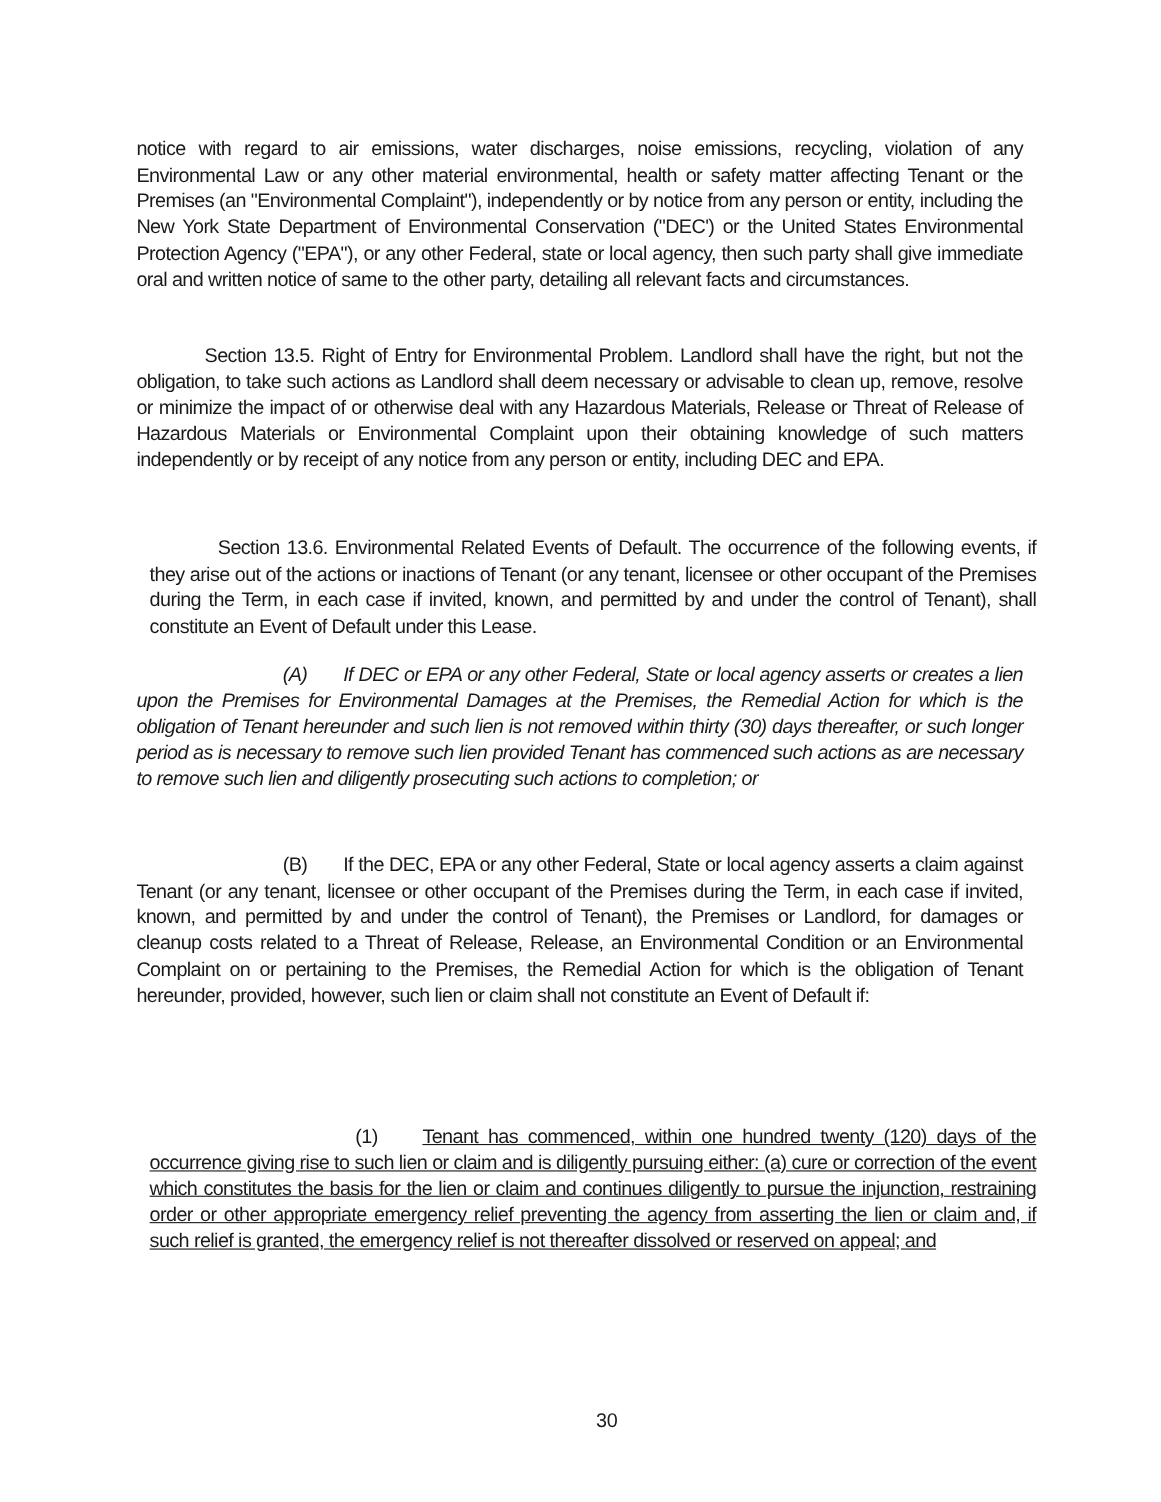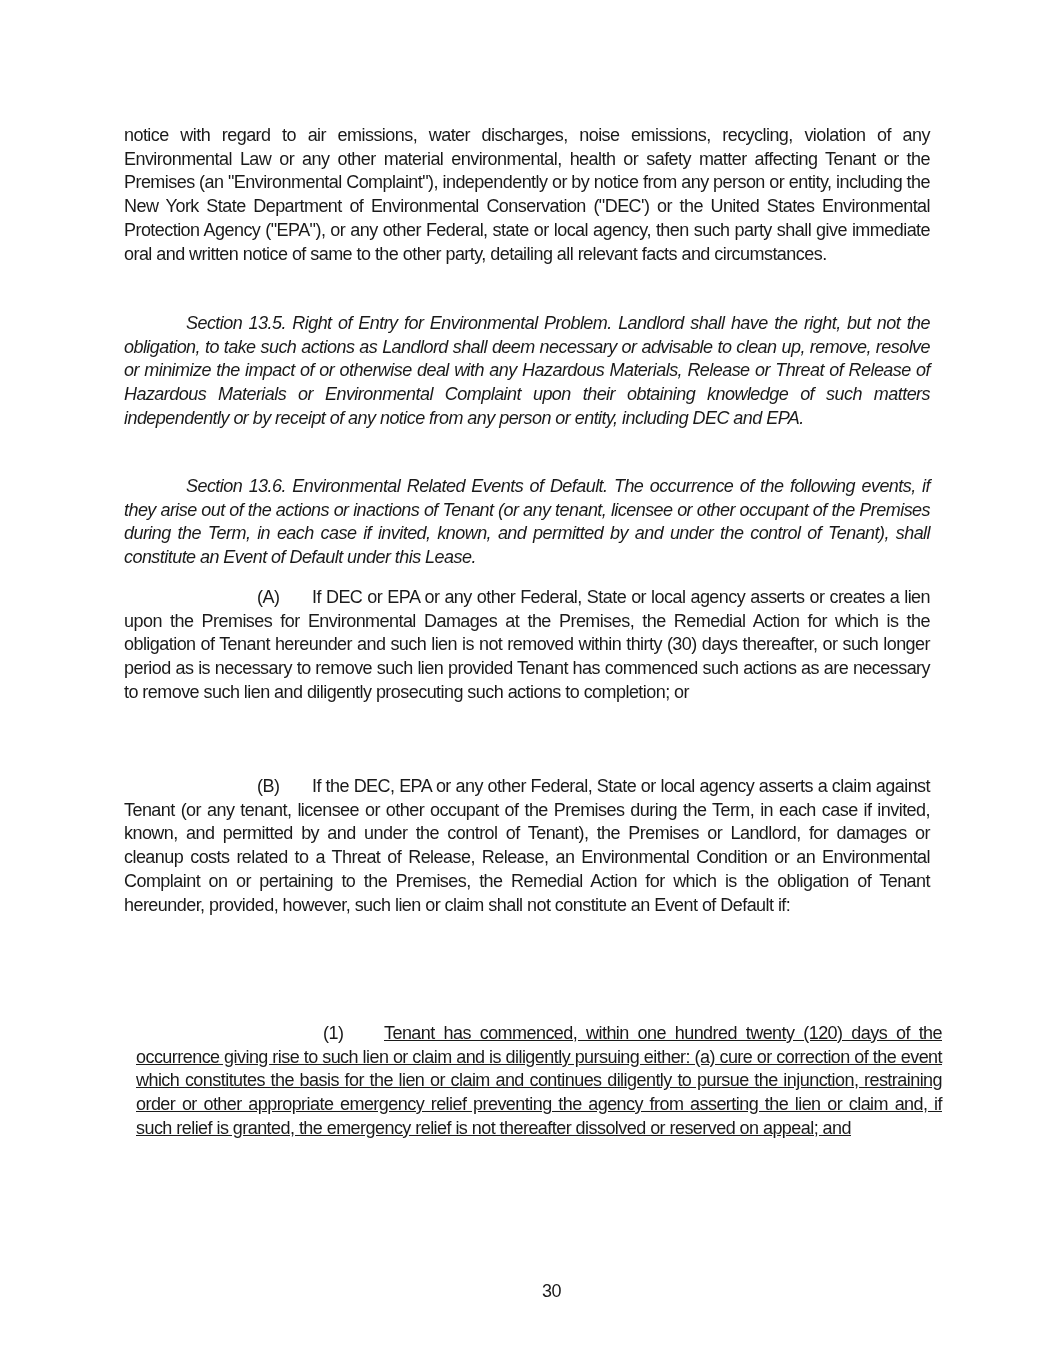--- a/index.html
+++ b/index.html
@@ -32,7 +32,7 @@
       word-spacing: 0px;
       transform-origin: left top;
     }
-    .indent1 { text-indent: 62px; font-style: italic; }
+    .indent1 { text-indent: 62px; }
     .page-number {
       position: absolute;
       left: 0;

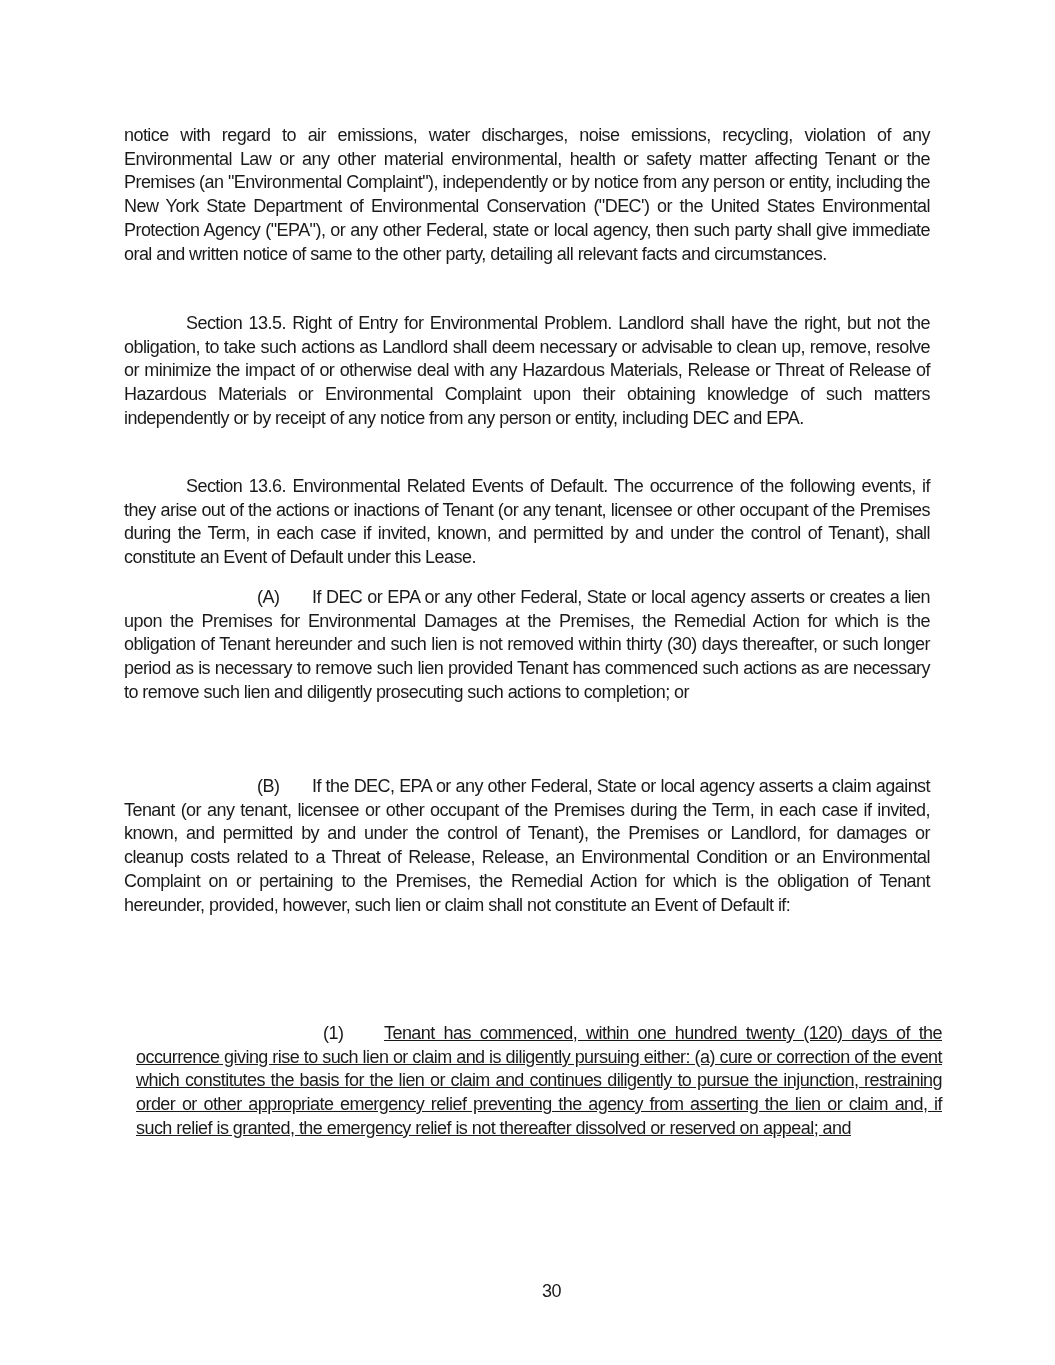--- a/index.html
+++ b/index.html
@@ -61,7 +61,7 @@
     <span>Landlord shall have the right, but not the obligation, to take such actions as Landlord shall deem necessary or advisable to clean up, remove, resolve or minimize the impact of or otherwise deal with any Hazardous Materials, Release or Threat of Release of Hazardous Materials or Environmental Complaint upon their obtaining knowledge of such matters independently or by receipt of any notice from any person or entity, including DEC and EPA.</span>
   </p>
 
-  <p class="para indent1" style="top:475px; margin:0;">
+  <p class="para indent1" style="top:475px; margin:12px;">
     <span>Section 13.6. Environmental Related Events of Default.</span>
     <span>The occurrence of the following events, if they arise out of the actions or inactions of Tenant (or any tenant, licensee or other occupant of the Premises during the Term, in each case if invited, known, and permitted by and under the control of Tenant), shall constitute an Event of Default under this Lease.</span>
   </p>

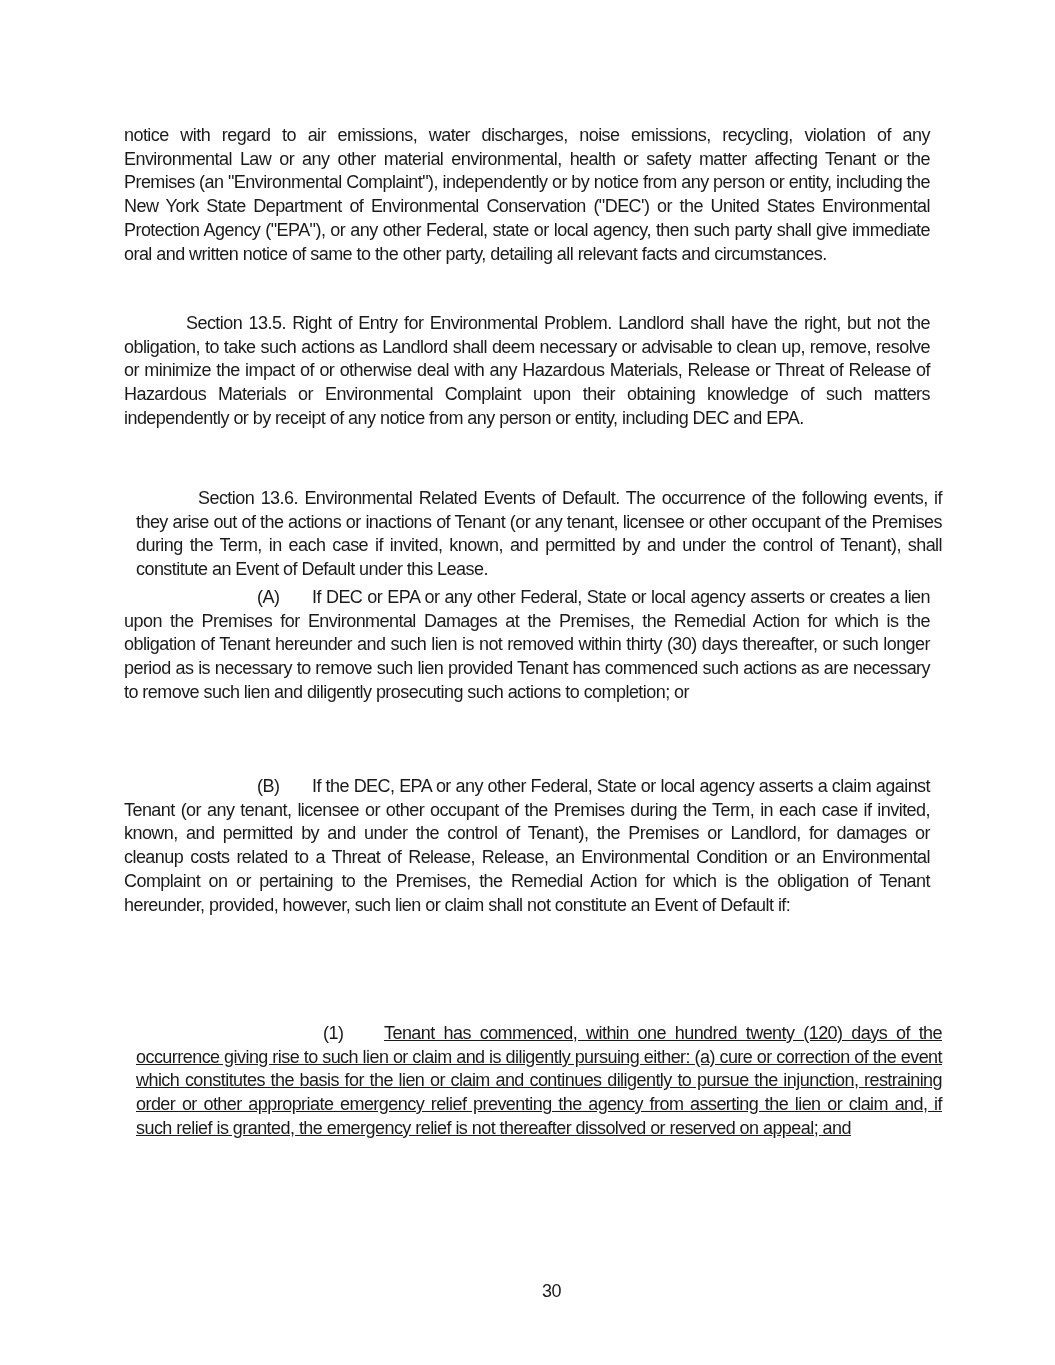--- a/index.html
+++ b/index.html
@@ -66,7 +66,7 @@
     <span>The occurrence of the following events, if they arise out of the actions or inactions of Tenant (or any tenant, licensee or other occupant of the Premises during the Term, in each case if invited, known, and permitted by and under the control of Tenant), shall constitute an Event of Default under this Lease.</span>
   </p>
 
-  <p class="para" style="top:586px; margin:0; text-indent:133px;">
+  <p class="para" style="top:602px; margin:0; text-indent:133px;font-style:italic;">
     <span class="tab-label" style="width:55px; text-indent:0;">(A)</span><span>If DEC or EPA or any other Federal, State or local agency asserts or creates a lien upon the Premises for Environmental Damages at the Premises, the Remedial Action for which is the obligation of Tenant hereunder and such lien is not removed within thirty (30) days thereafter, or such longer period as is necessary to remove such lien provided Tenant has commenced such actions as are necessary to remove such lien and diligently prosecuting such actions to completion; or</span>
   </p>
 

